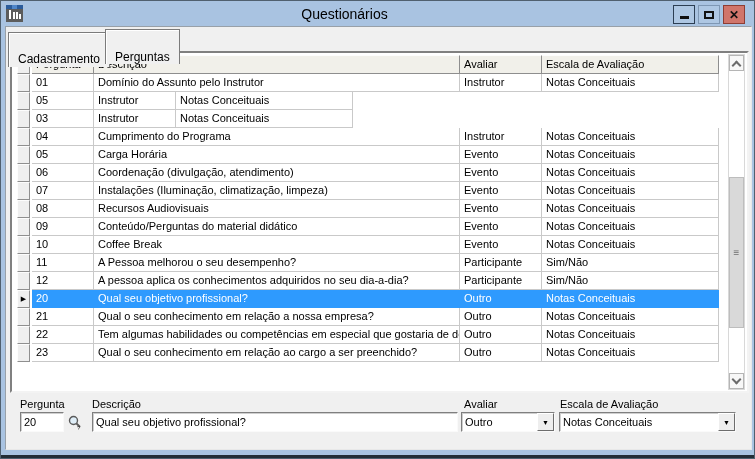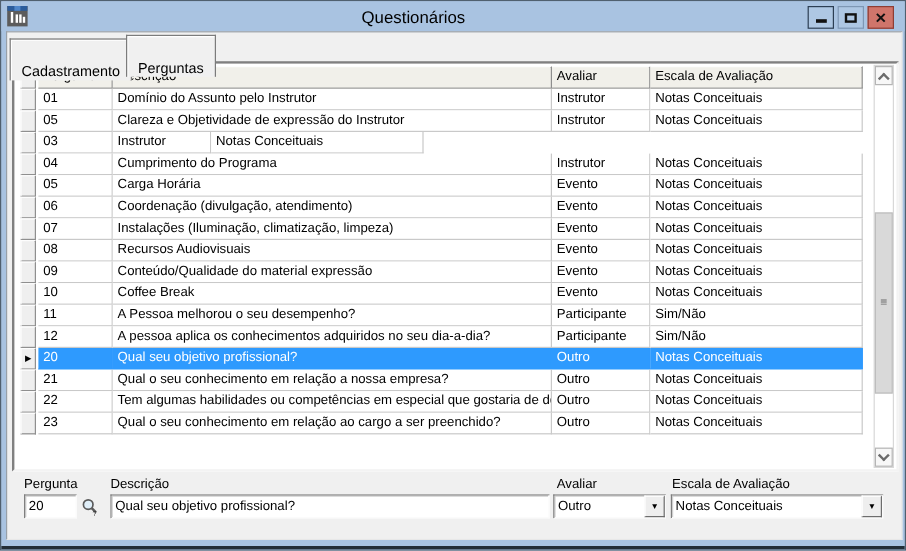--- a/index.html
+++ b/index.html
@@ -142,7 +142,6 @@
             <div class="grid-row">
               <div class="row-selector"></div>
               <div class="cell col-pergunta">05</div>
-              <div class="cell col-desc">Clareza e Objetividade de expressão do Instrutor</div>
               <div class="cell col-avaliar">Instrutor</div>
               <div class="cell col-escala">Notas Conceituais</div>
             </div>

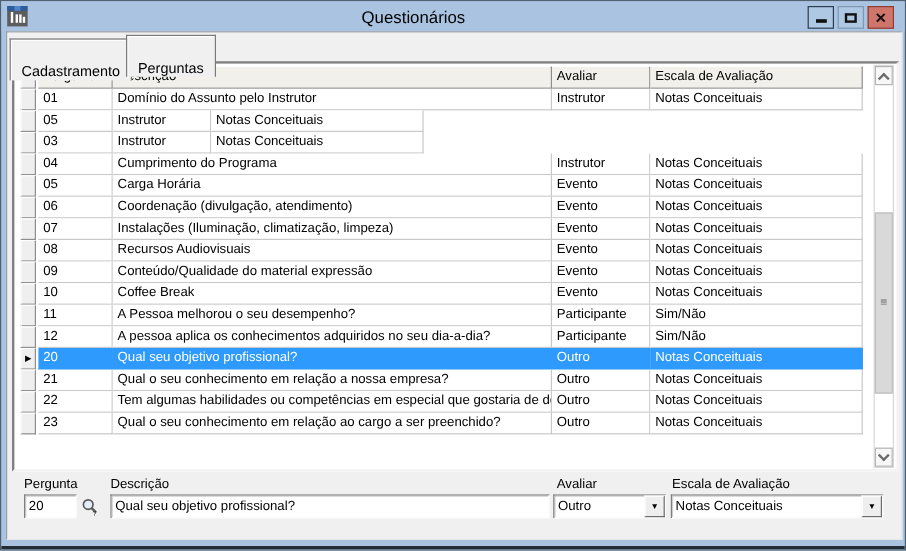--- a/index.html
+++ b/index.html
@@ -189,7 +189,7 @@
             <div class="grid-row">
               <div class="row-selector"></div>
               <div class="cell col-pergunta">09</div>
-              <div class="cell col-desc">Conteúdo/Qualidade do material expressão</div>
+              <div class="cell col-desc">Conteúdo/Perguntas do material didático</div>
               <div class="cell col-avaliar">Evento</div>
               <div class="cell col-escala">Notas Conceituais</div>
             </div>

